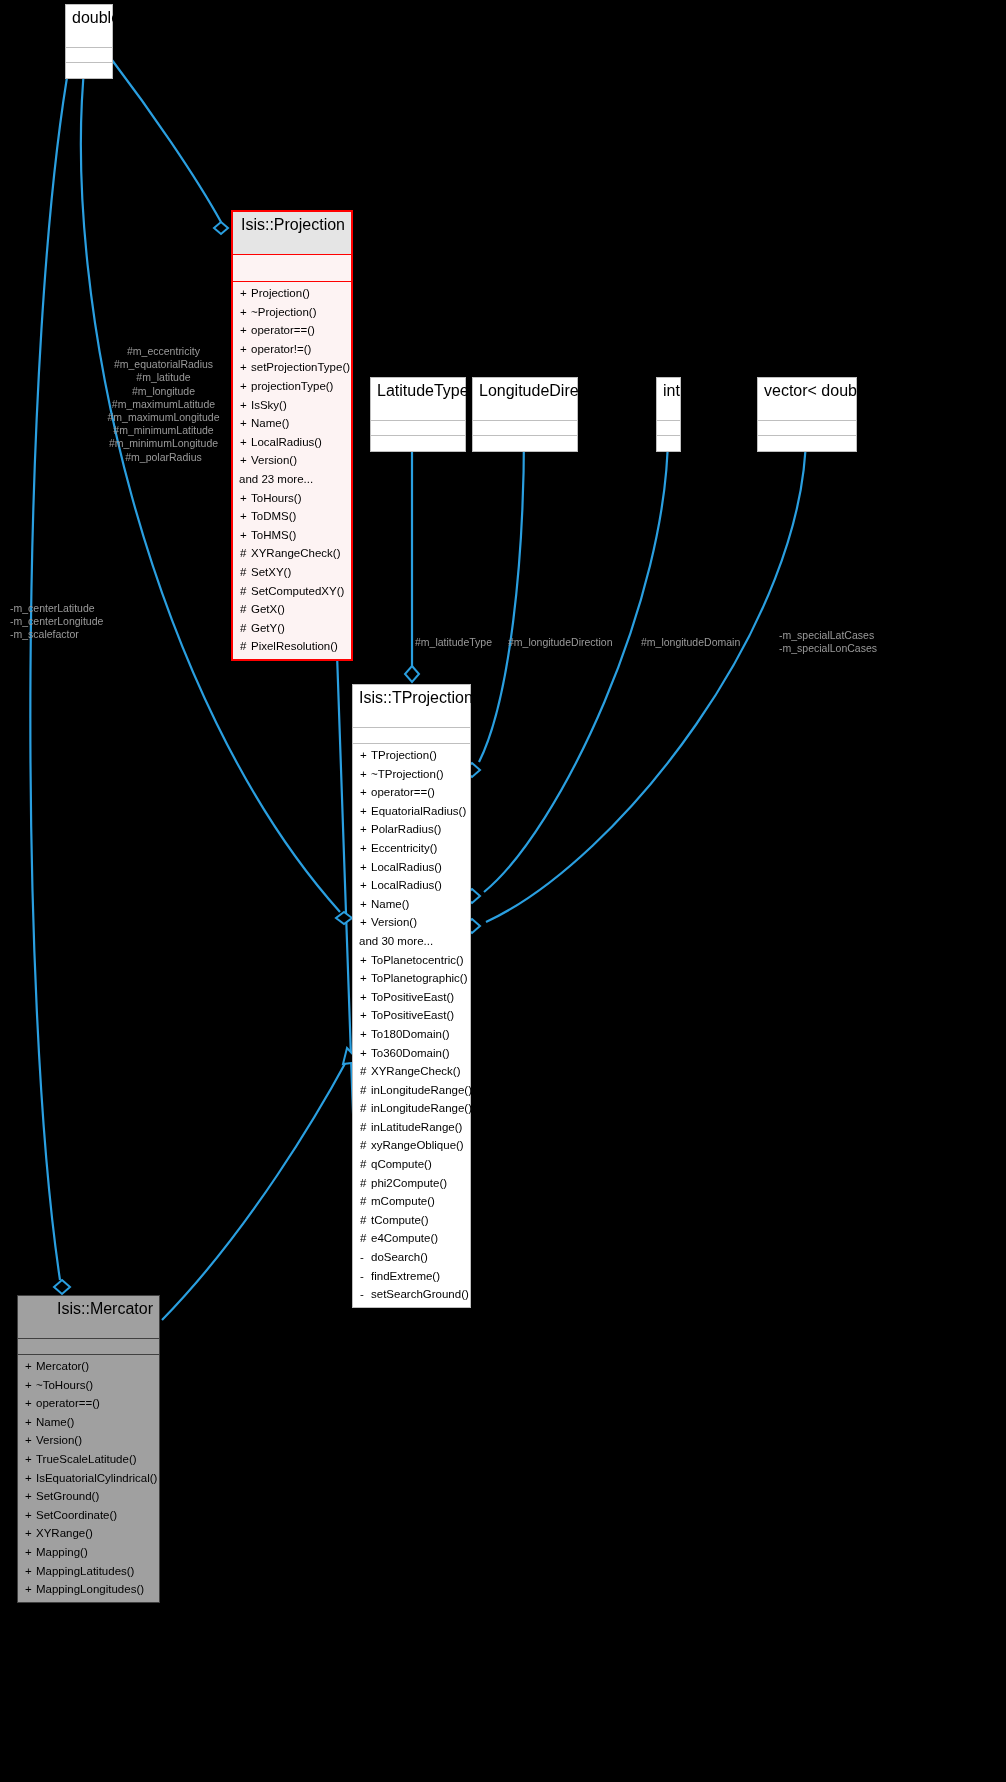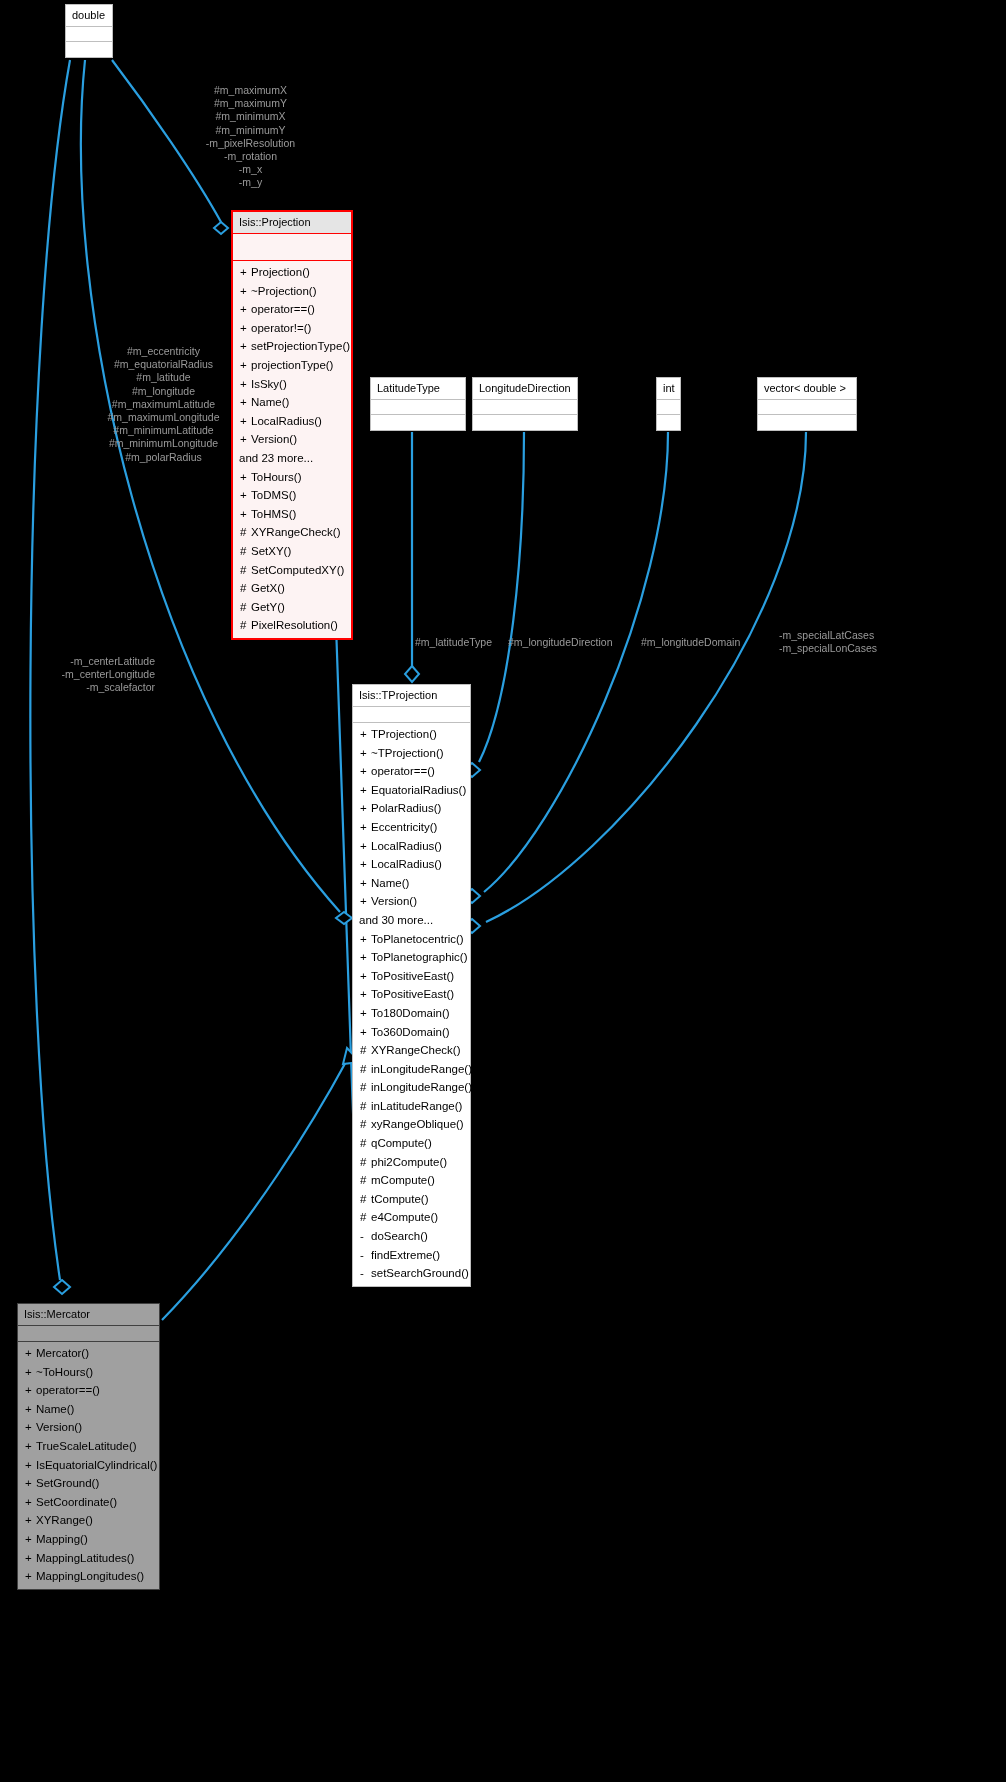--- a/index.html
+++ b/index.html
@@ -23,10 +23,10 @@
     z-index: 5;
   }
   .cls .title {
-    text-align: left;
-    padding: 4px 6px 5px 6px;
+    text-align: right;
+    padding: 4px 6px 20px 6px;
     border-bottom: 1px solid #bfbfbf;
-    font-size: 11px;
+    font-size: 16px;
     white-space: nowrap;
   }
   .cls .attrs {

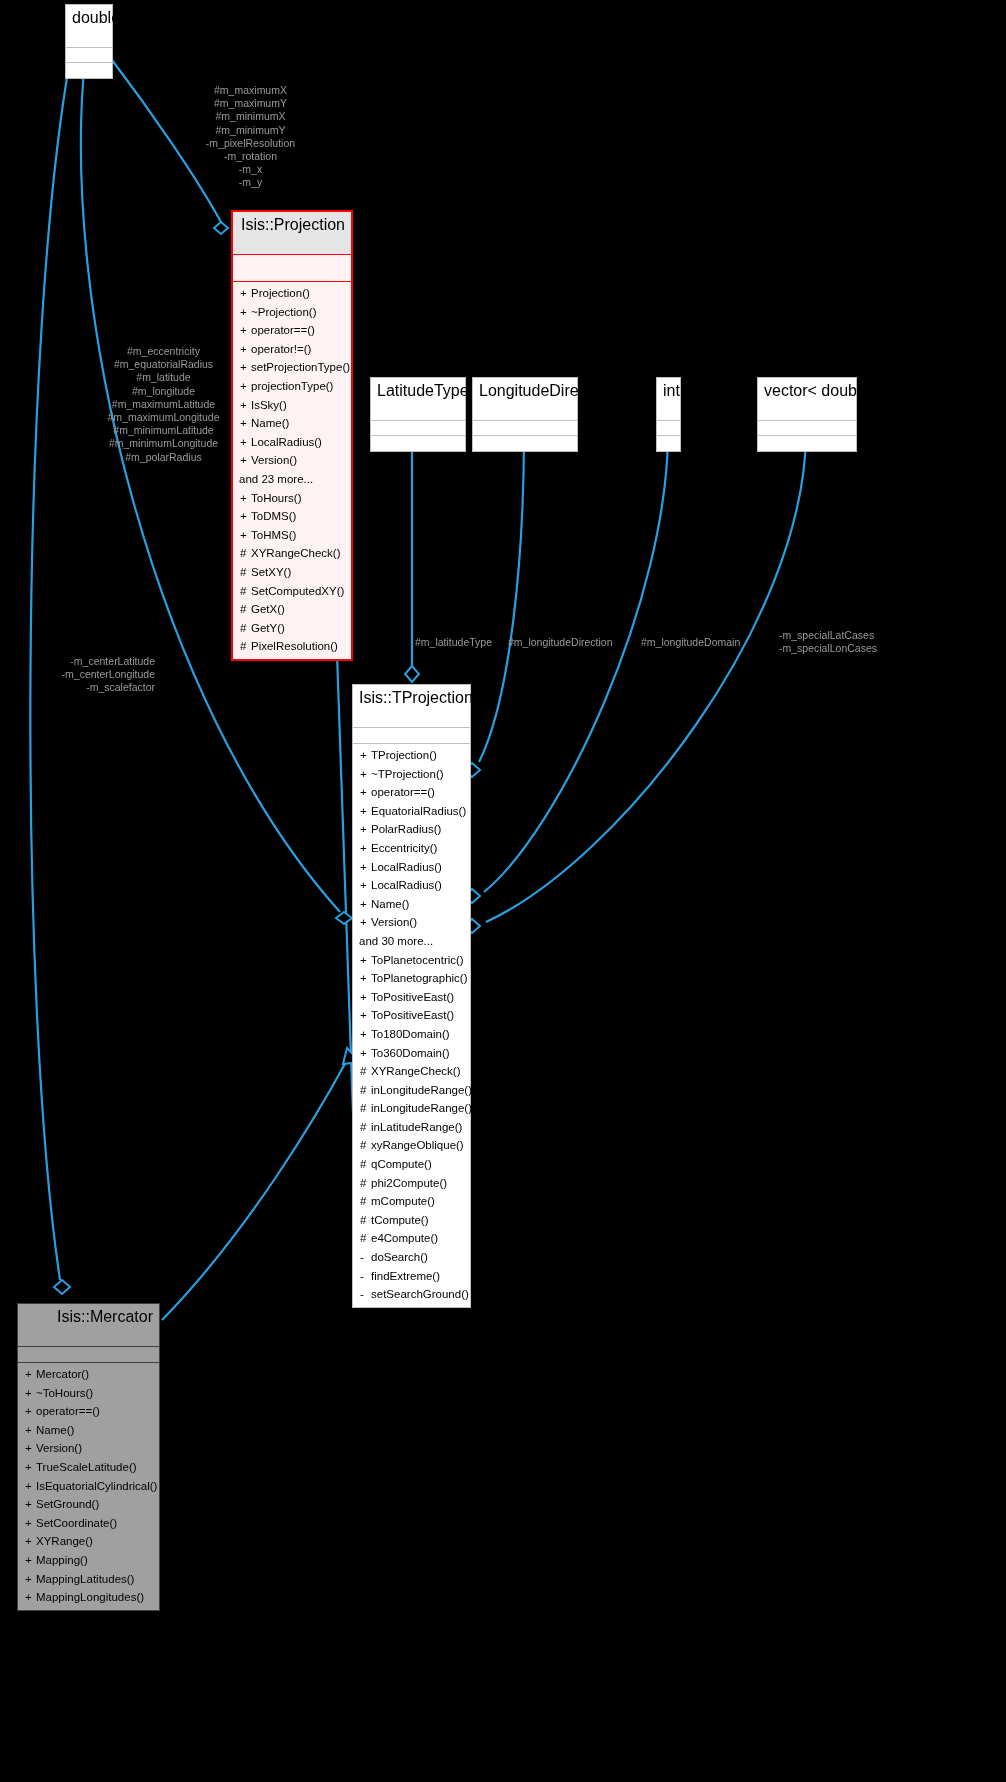--- a/index.html
+++ b/index.html
@@ -237,16 +237,6 @@
     </div>
   </div>
 
-  <div class="elabel ctr" style="left:178px; top:84px; width:145px;">
-    <div>#m_maximumX</div>
-    <div>#m_maximumY</div>
-    <div>#m_minimumX</div>
-    <div>#m_minimumY</div>
-    <div>-m_pixelResolution</div>
-    <div>-m_rotation</div>
-    <div>-m_x</div>
-    <div>-m_y</div>
-  </div>
 
   <div class="elabel ctr" style="left:91px; top:345px; width:145px;">
     <div>#m_eccentricity</div>

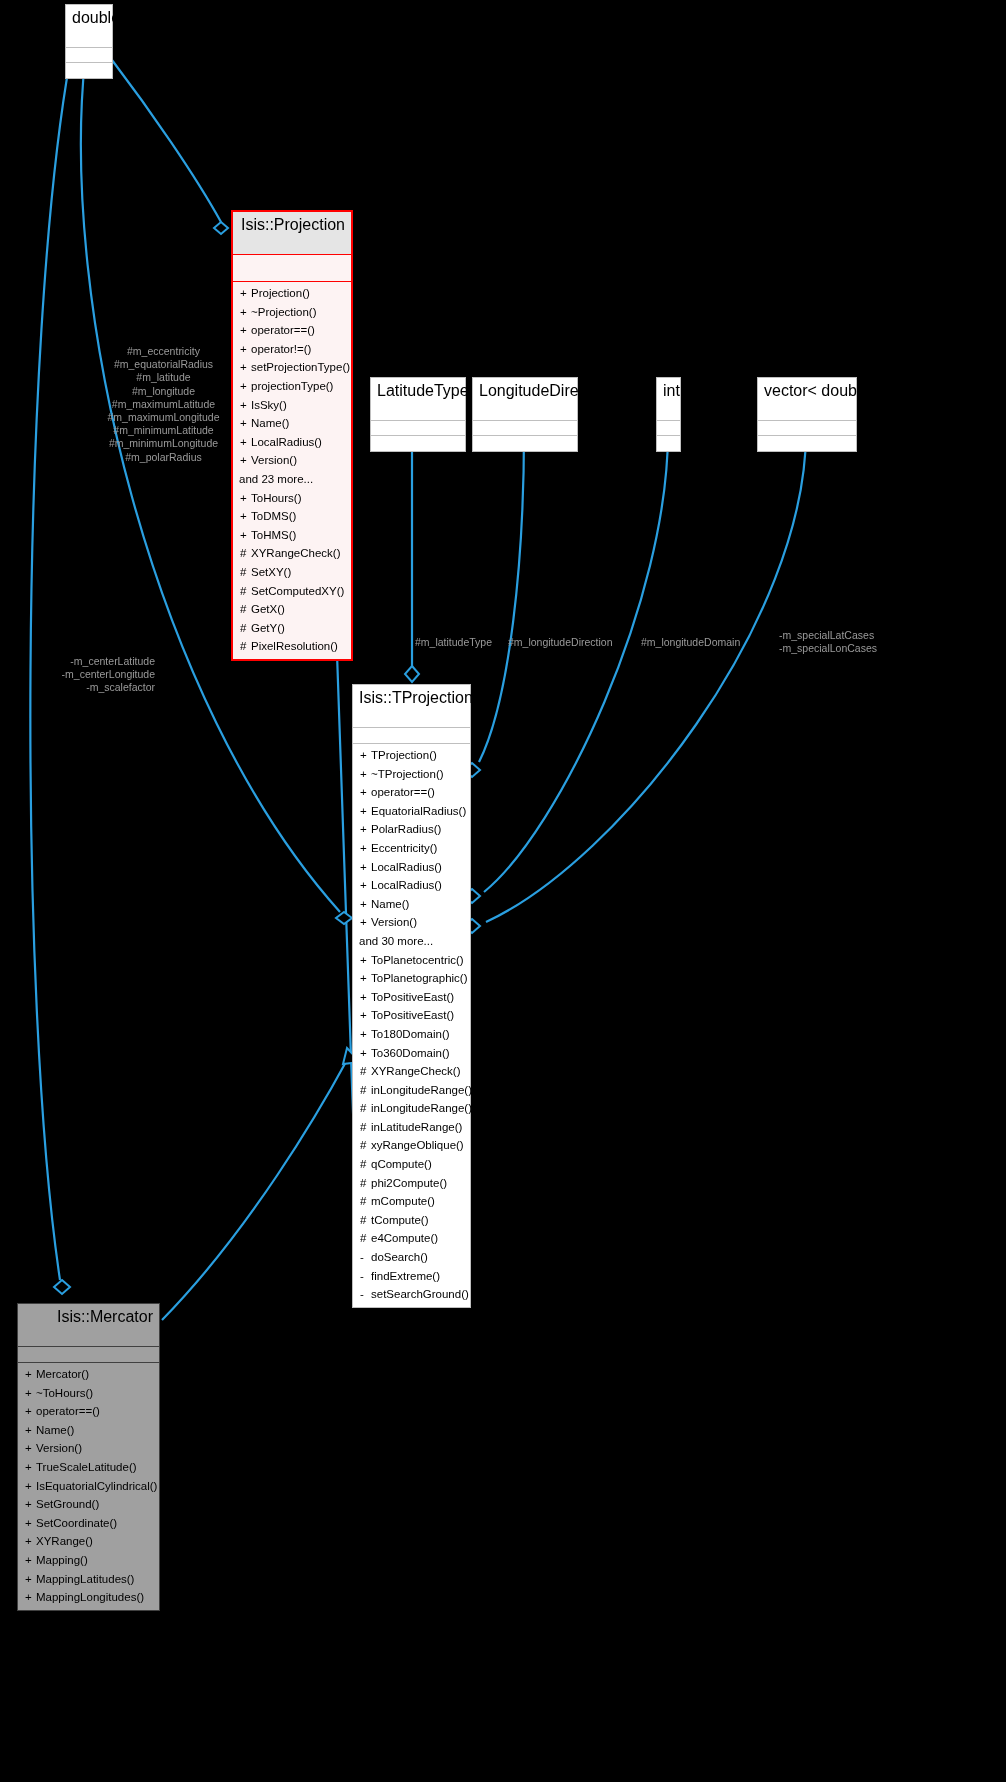--- a/index.html
+++ b/index.html
@@ -250,7 +250,7 @@
     <div>#m_polarRadius</div>
   </div>
 
-  <div class="elabel lft" style="left:10px; top:655px; width:145px;text-align:right;">
+  <div class="elabel lft" style="left:10px; top:602px; width:145px;">
     <div>-m_centerLatitude</div>
     <div>-m_centerLongitude</div>
     <div>-m_scalefactor</div>

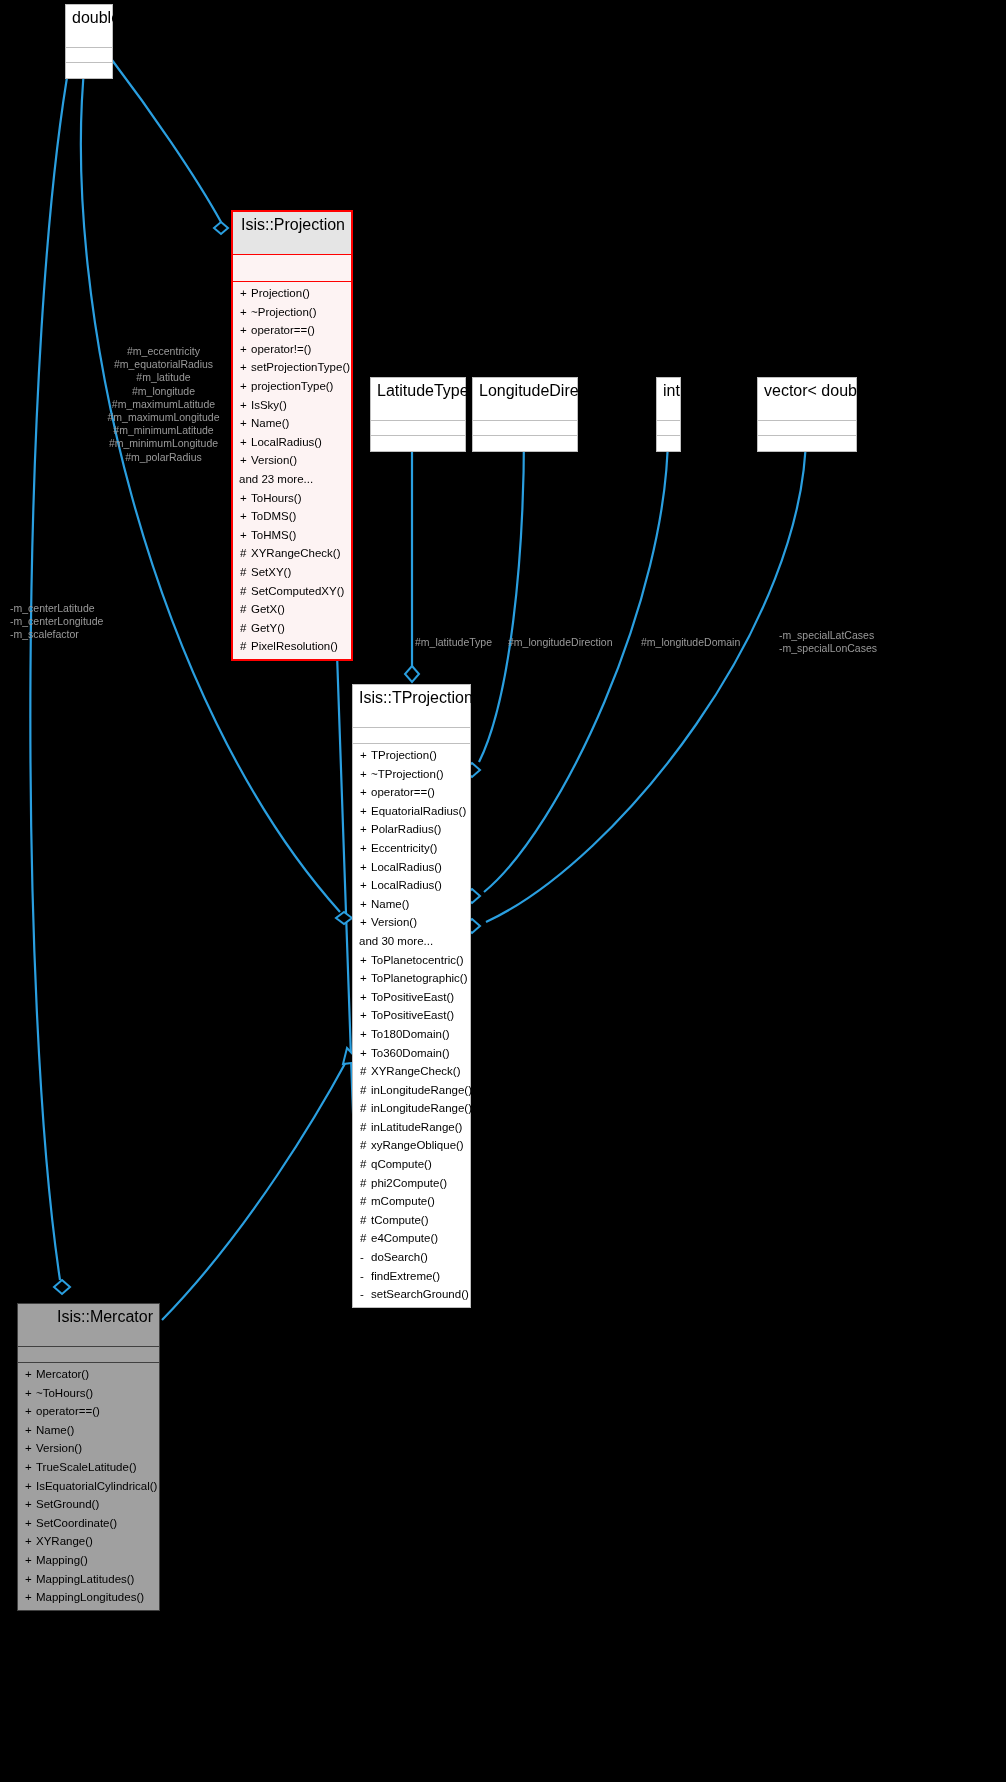--- a/index.html
+++ b/index.html
@@ -217,7 +217,7 @@
     </div>
   </div>
 
-  <div class="cls gray" style="left:17px; top:1295px; width:143px;margin-top:8px;">
+  <div class="cls gray" style="left:17px; top:1295px; width:143px;">
     <div class="title">Isis::Mercator</div>
     <div class="attrs"></div>
     <div class="ops">

